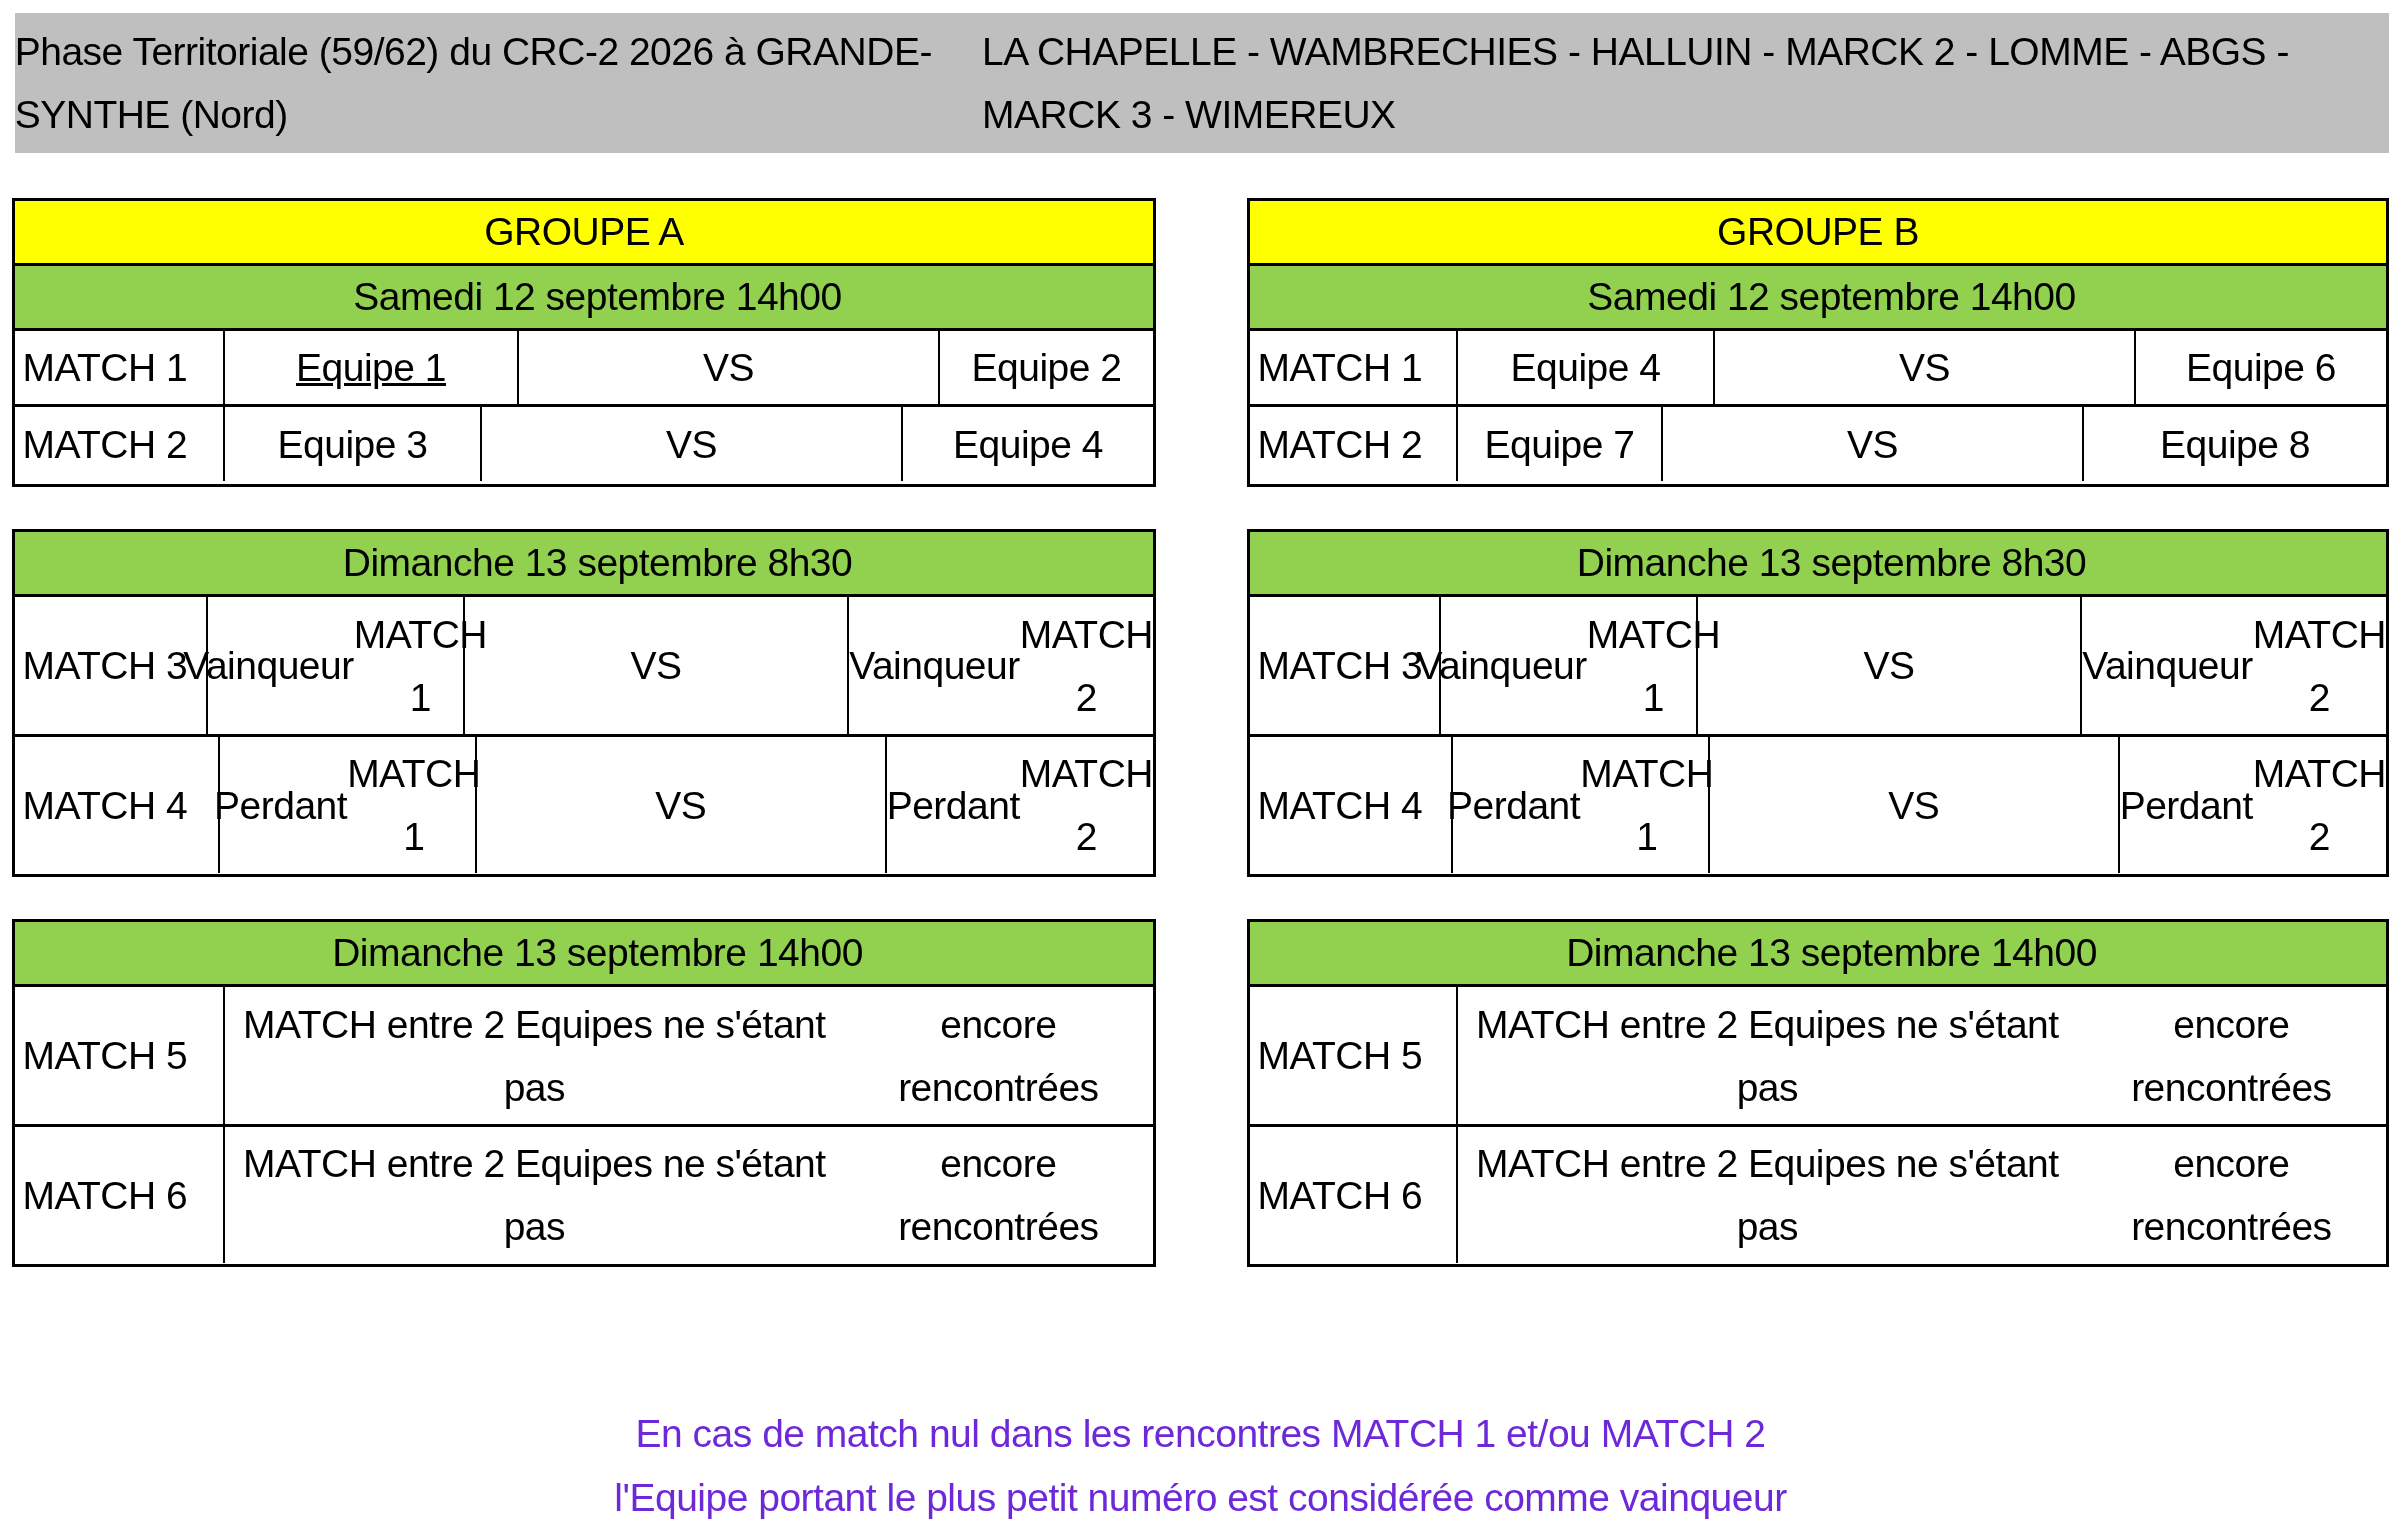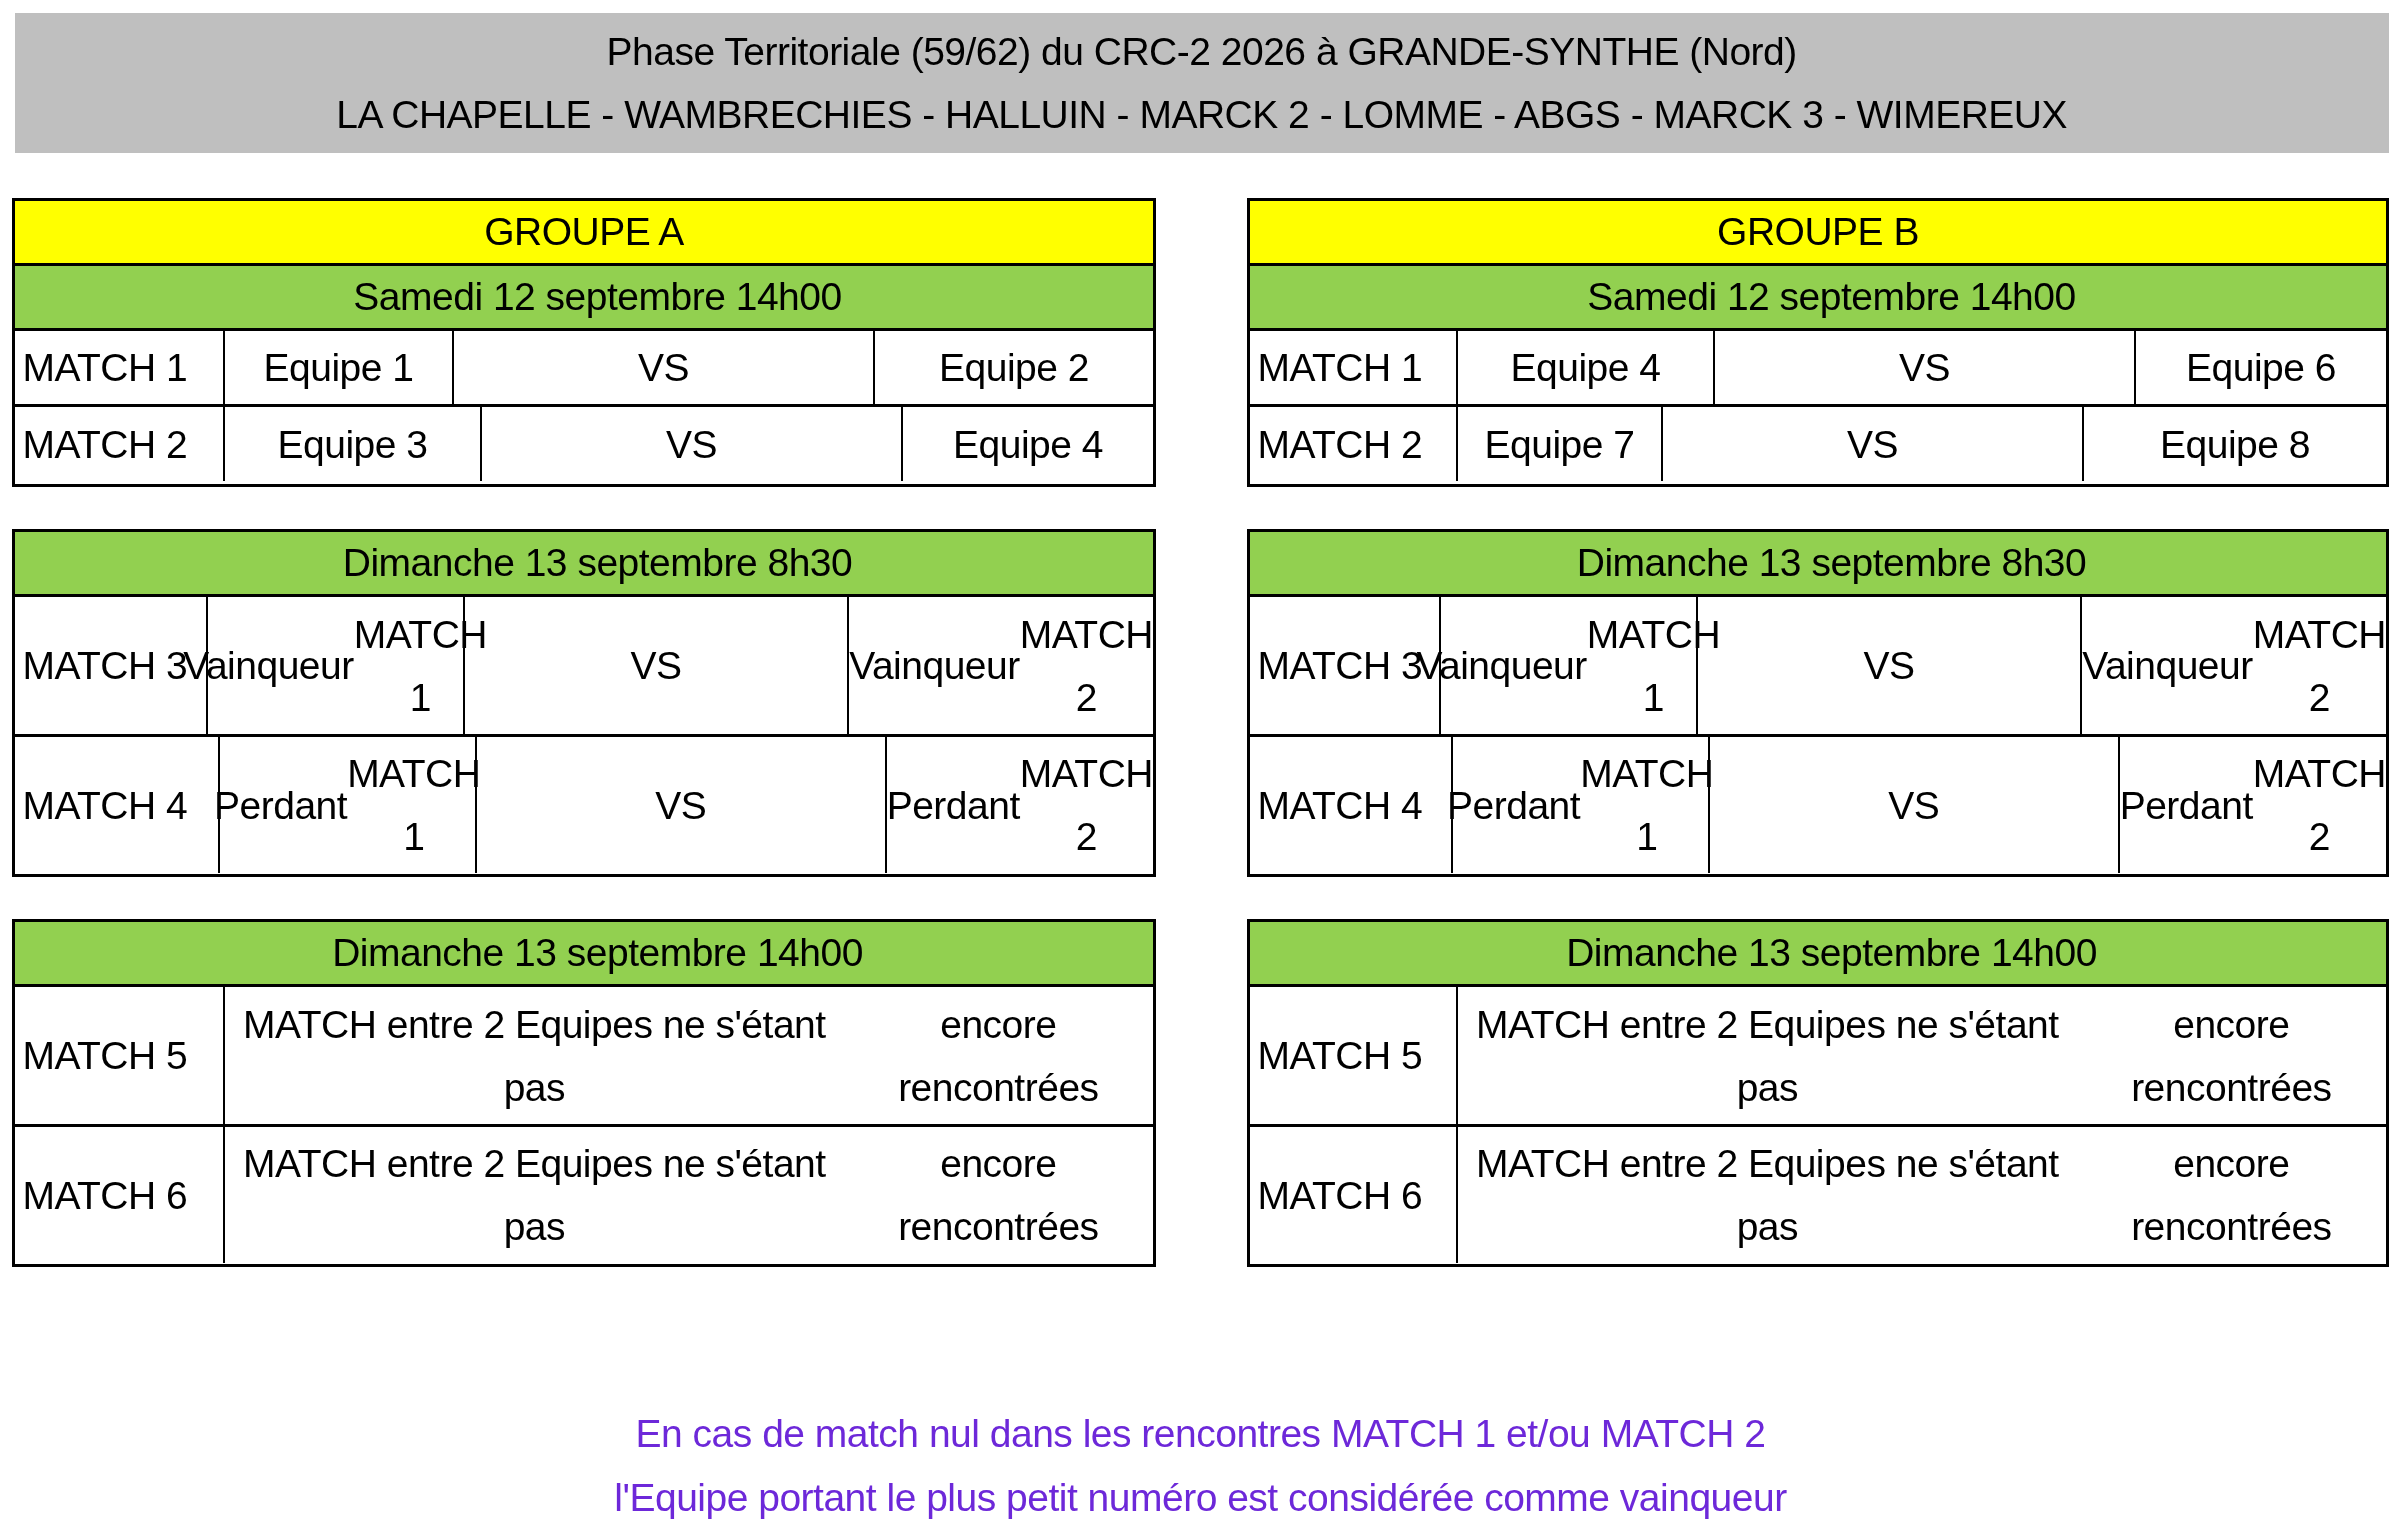--- a/index.html
+++ b/index.html
@@ -6,7 +6,7 @@
   body { width:2401px; height:1534px; position:relative; overflow:hidden;
          font-family:"Liberation Sans", "DejaVu Sans", sans-serif; color:#000; }
   .title-bar { position:absolute; left:14.7px; top:13px; width:2374px; height:140px;
-               background:#BFBFBF; display:flex; flex-direction:column;
+               background:#BFBFBF; display:flex; flex-direction:row;
                justify-content:center; align-items:center; }
   .title-bar .line { font-size:39px; line-height:63px; letter-spacing:-0.5px; }
   .panel { position:absolute; box-sizing:border-box; border:3.7px solid #000; background:#fff; }

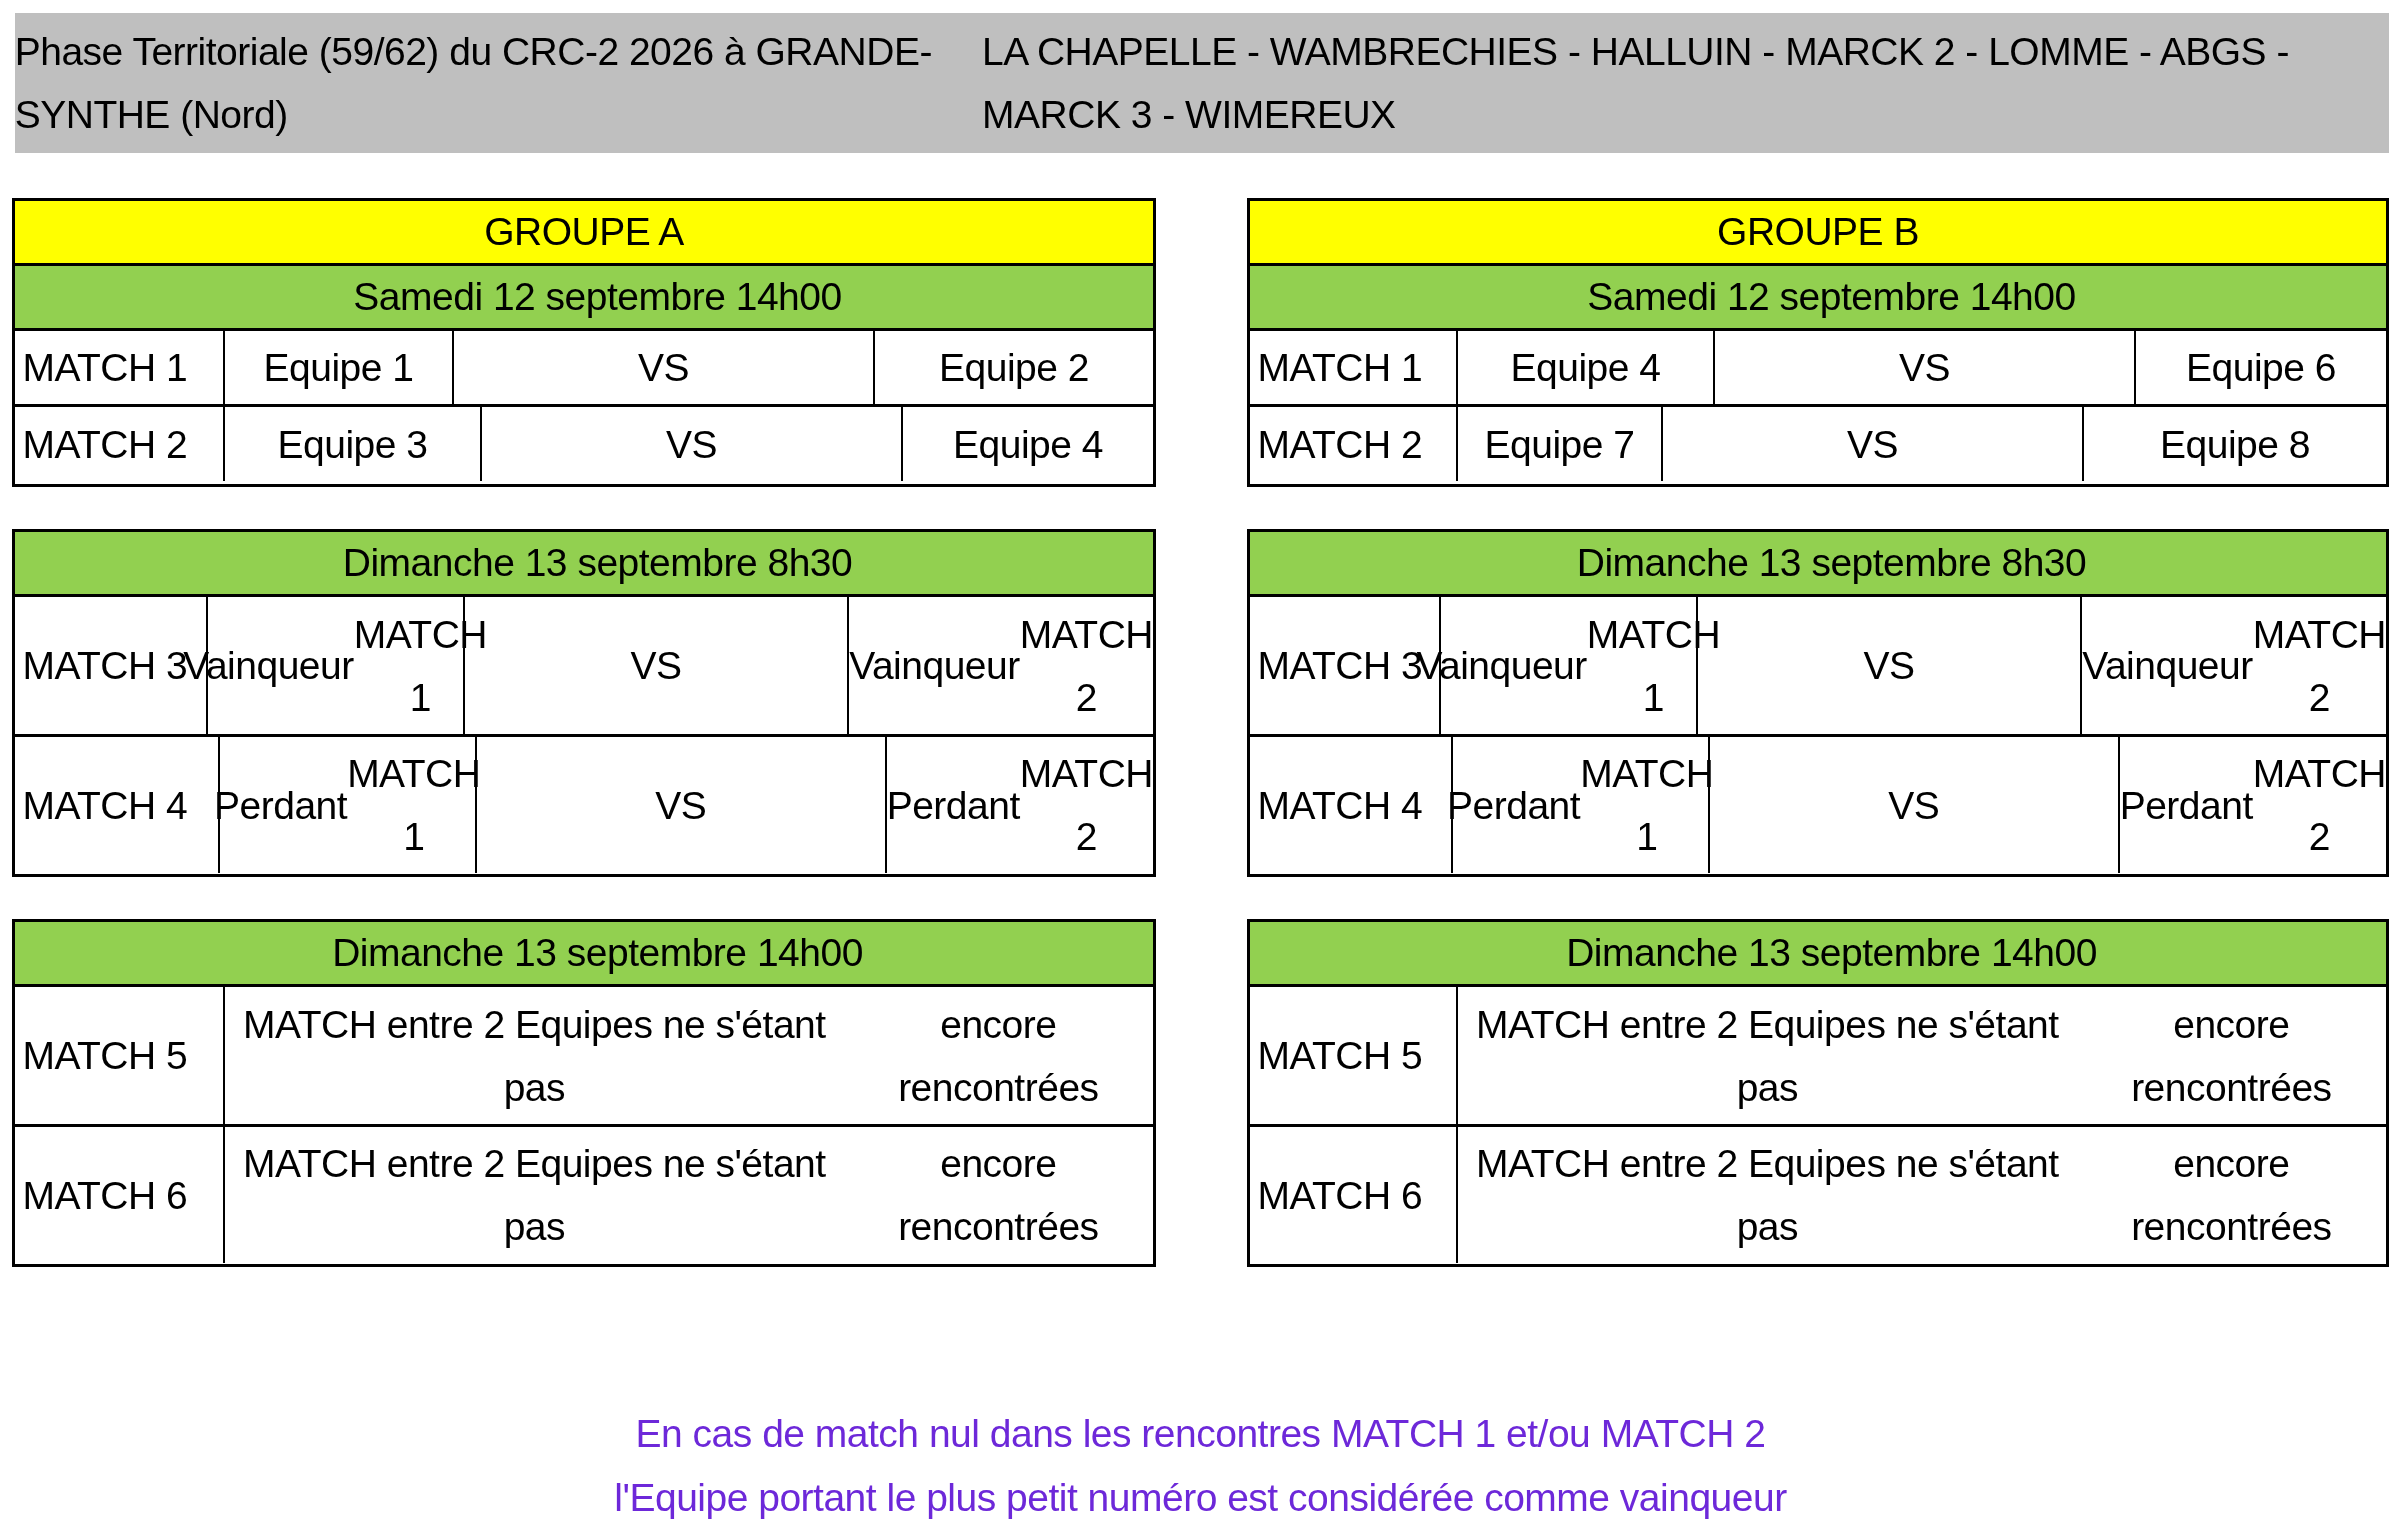--- a/index.html
+++ b/index.html
@@ -38,7 +38,7 @@
   <div class="hdr green">Samedi 12 septembre 14h00</div>
   <div class="row" style="height:76px;">
     <div class="cell label" style="width:210px;">MATCH 1</div>
-    <div class="cell" style="width:229px;">Equipe 1</div>
+    <div class="cell" style="width:294px;text-decoration:underline;">Equipe 1</div>
     <div class="cell" style="width:421px;">VS</div>
     <div class="cell" style="flex:1;">Equipe 2</div>
   </div>

